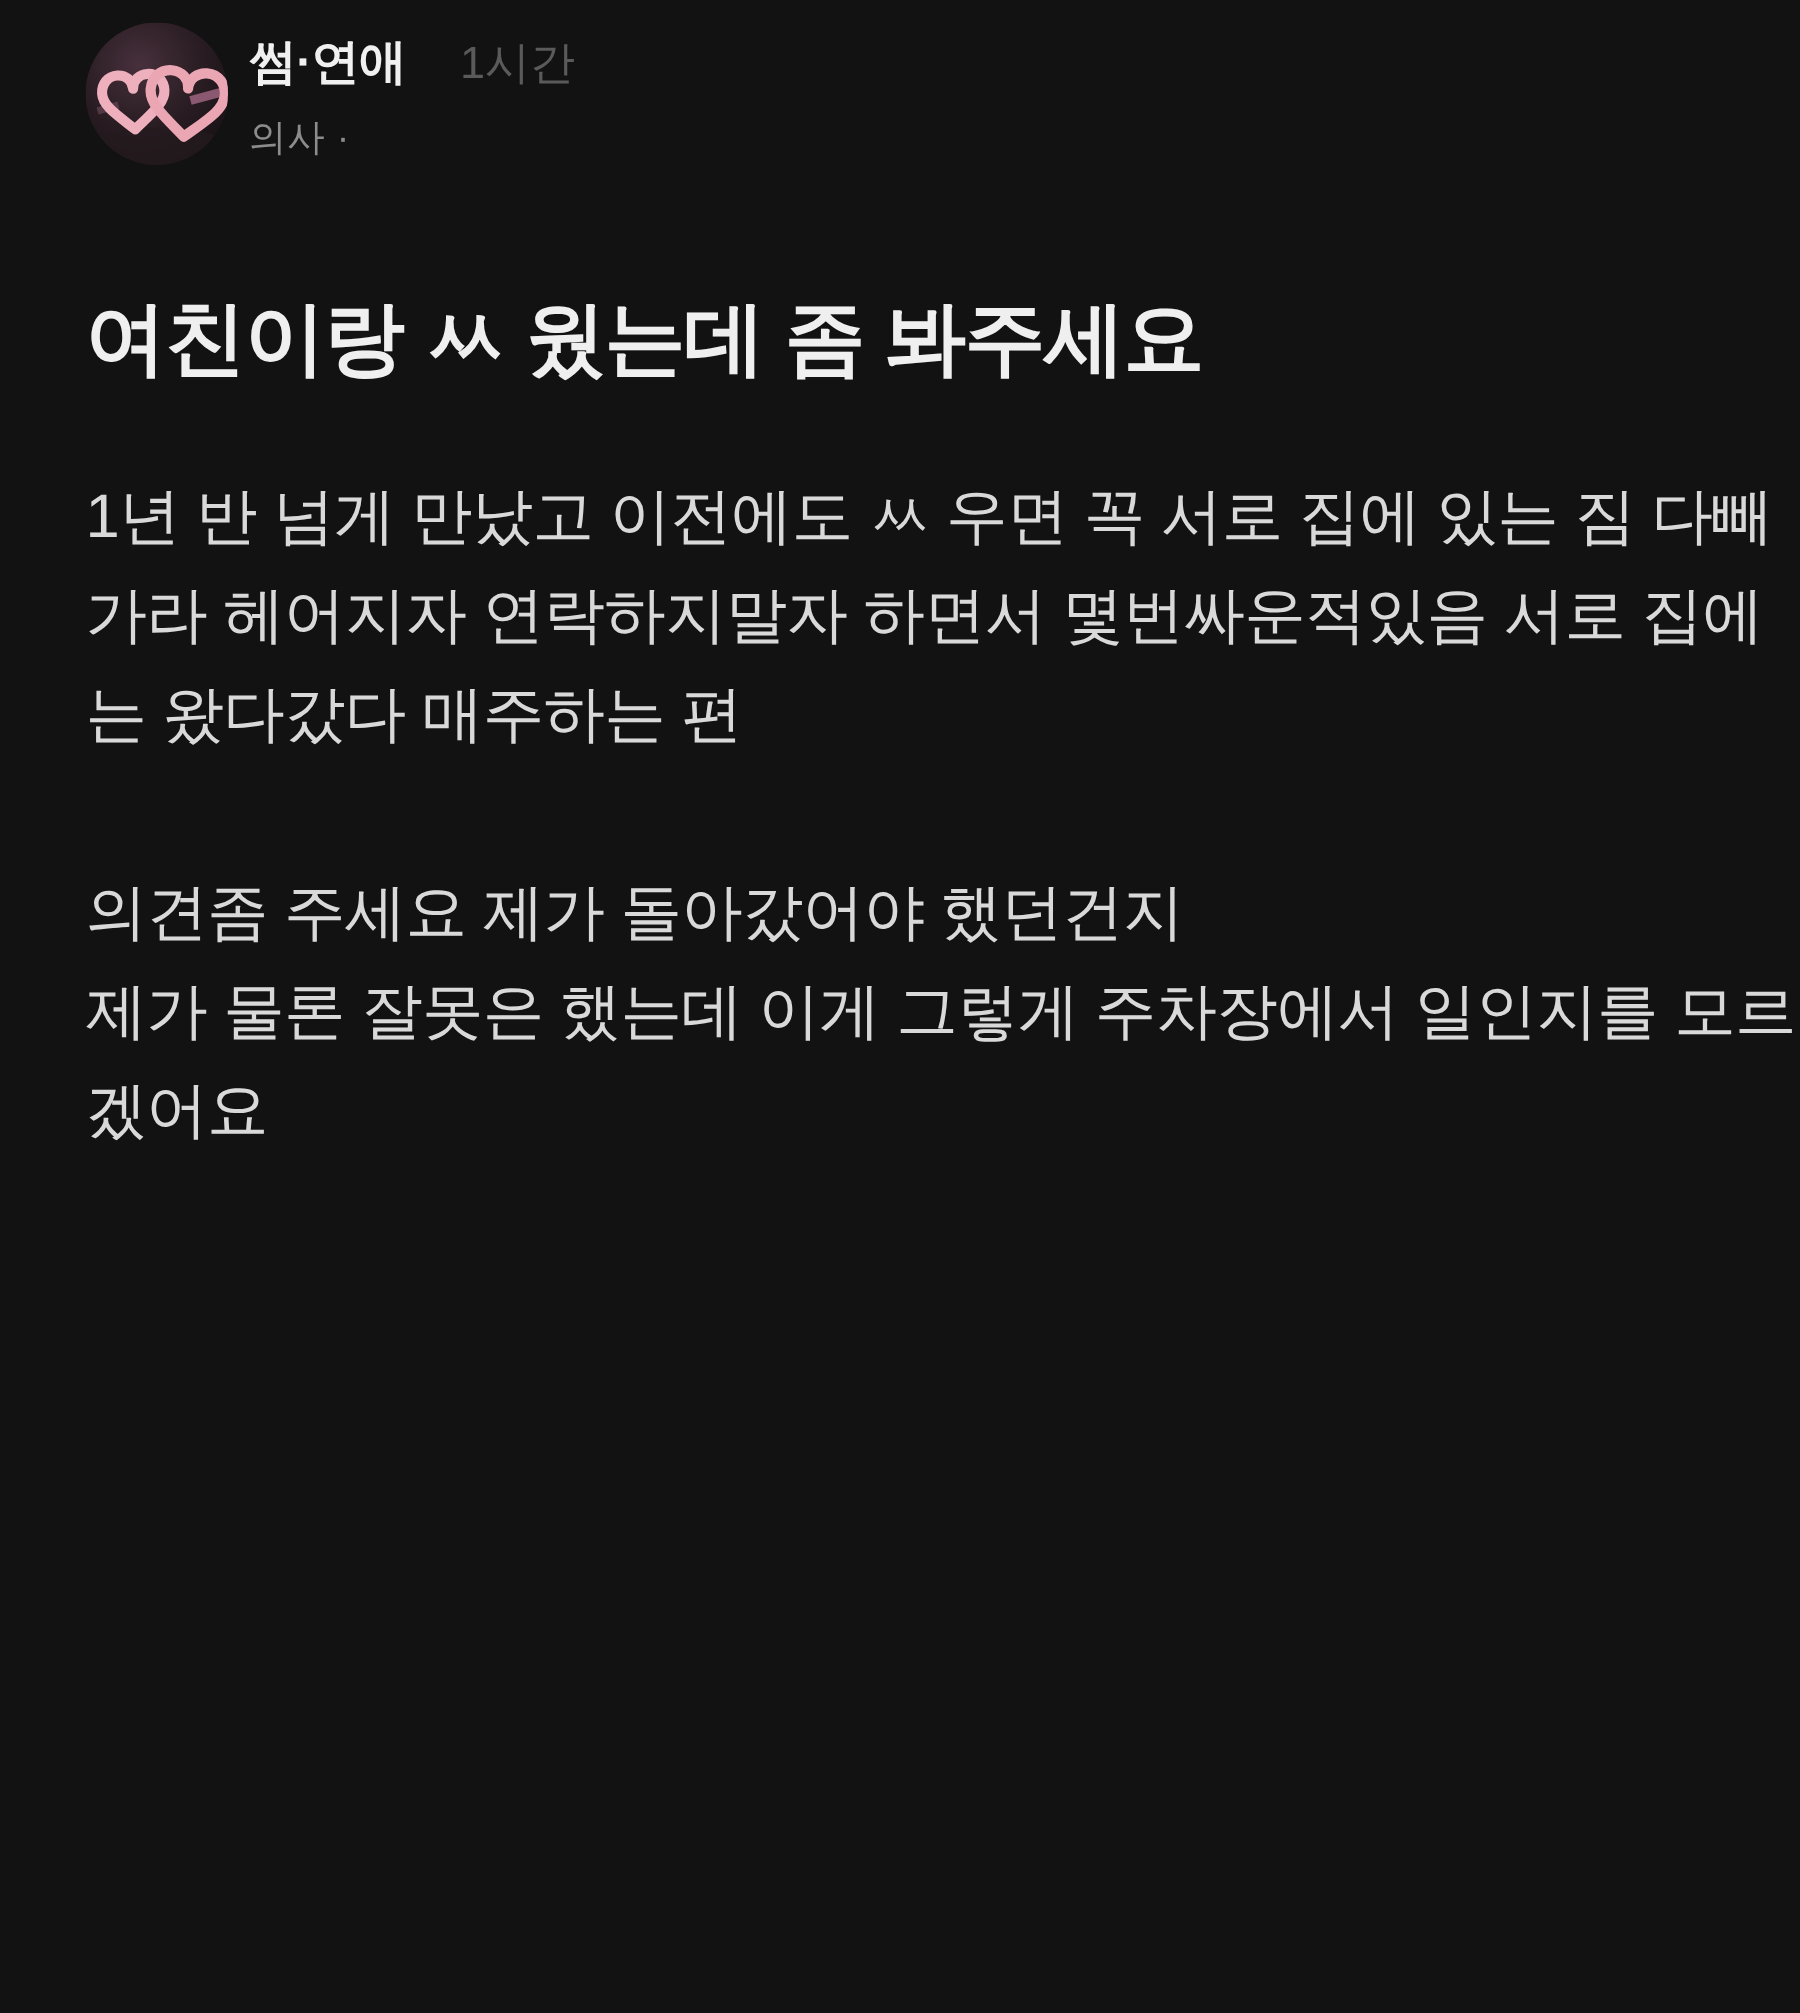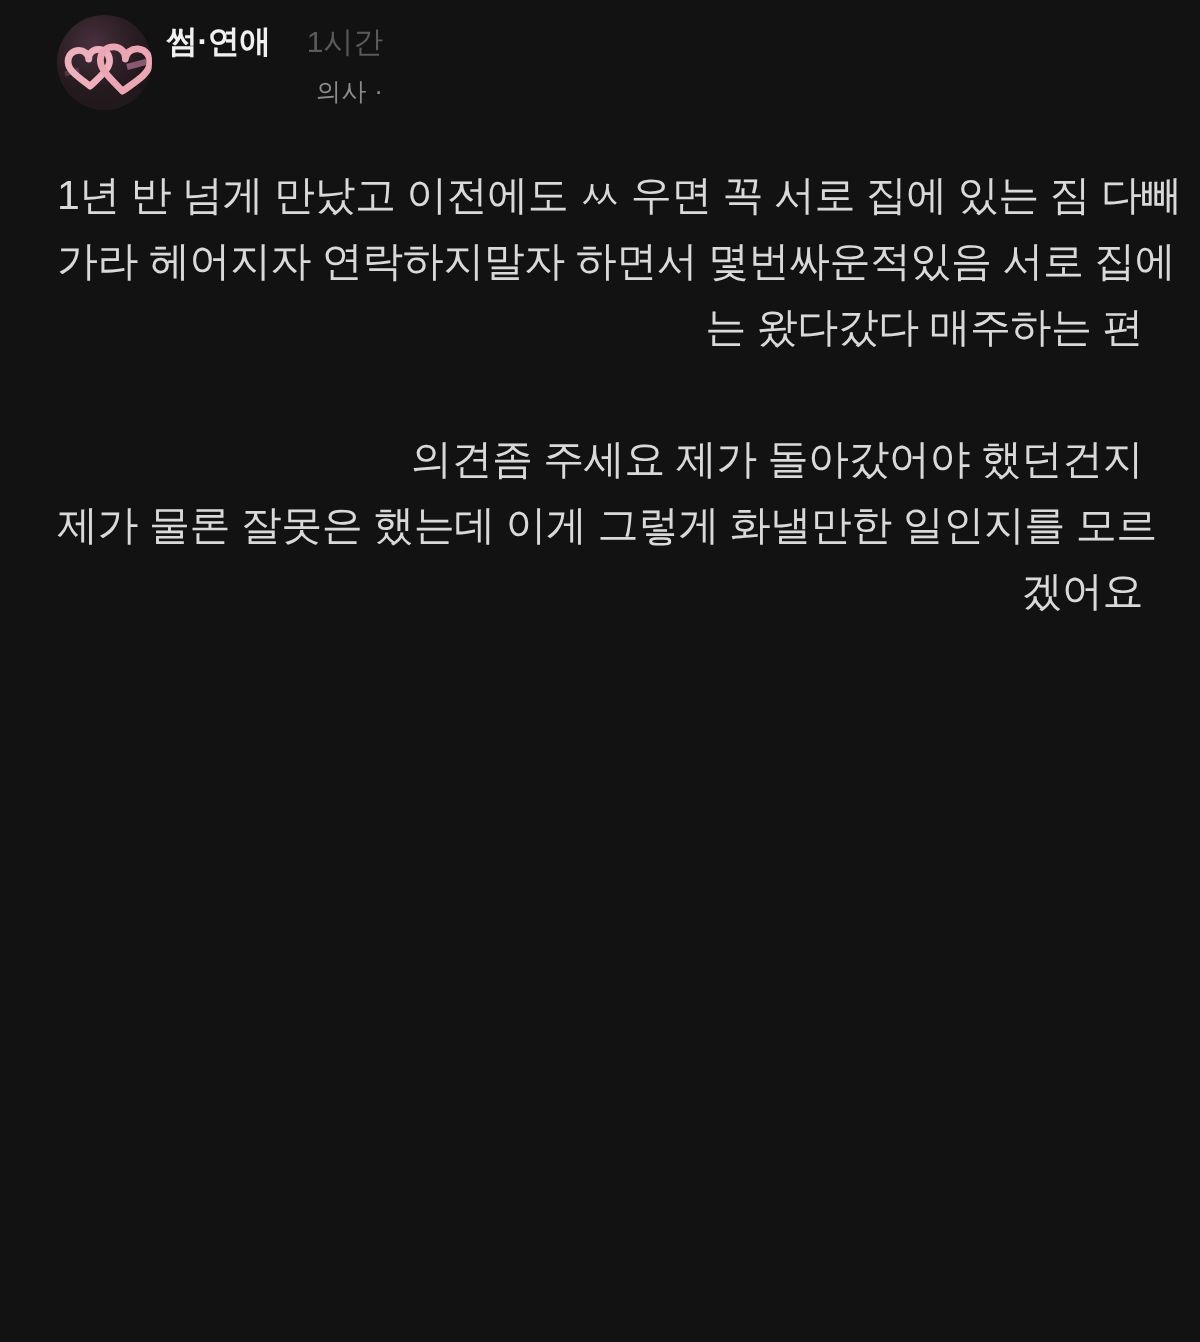--- a/index.html
+++ b/index.html
@@ -19,7 +19,6 @@
     height: 1342px;
     padding: 0 57px;
     background: #121212;
-    text-align: right;
   }
   .post-header {
     display: flex;

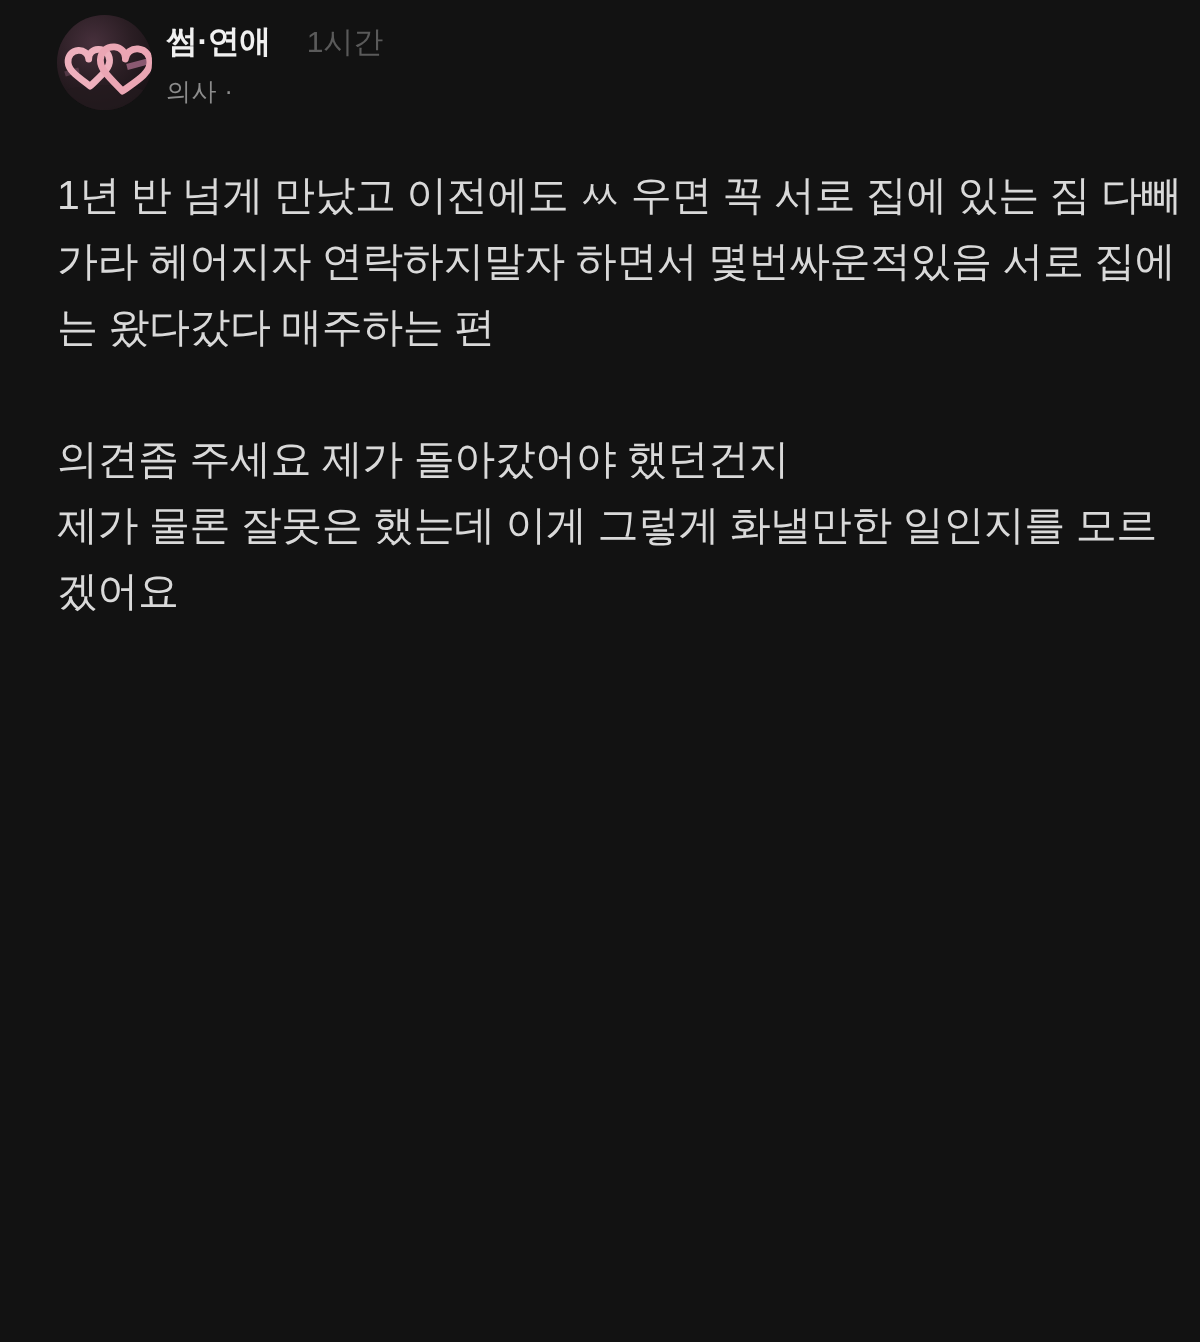--- a/index.html
+++ b/index.html
@@ -125,6 +125,7 @@
     </div>
   </header>
 
+  <h1 class="post-title">여친이랑 ㅆ 웠는데 좀 봐주세요</h1>
 
   <div class="post-body">
     <p>1년 반 넘게 만났고 이전에도 ㅆ 우면 꼭 서로 집에 있는 짐 다빼

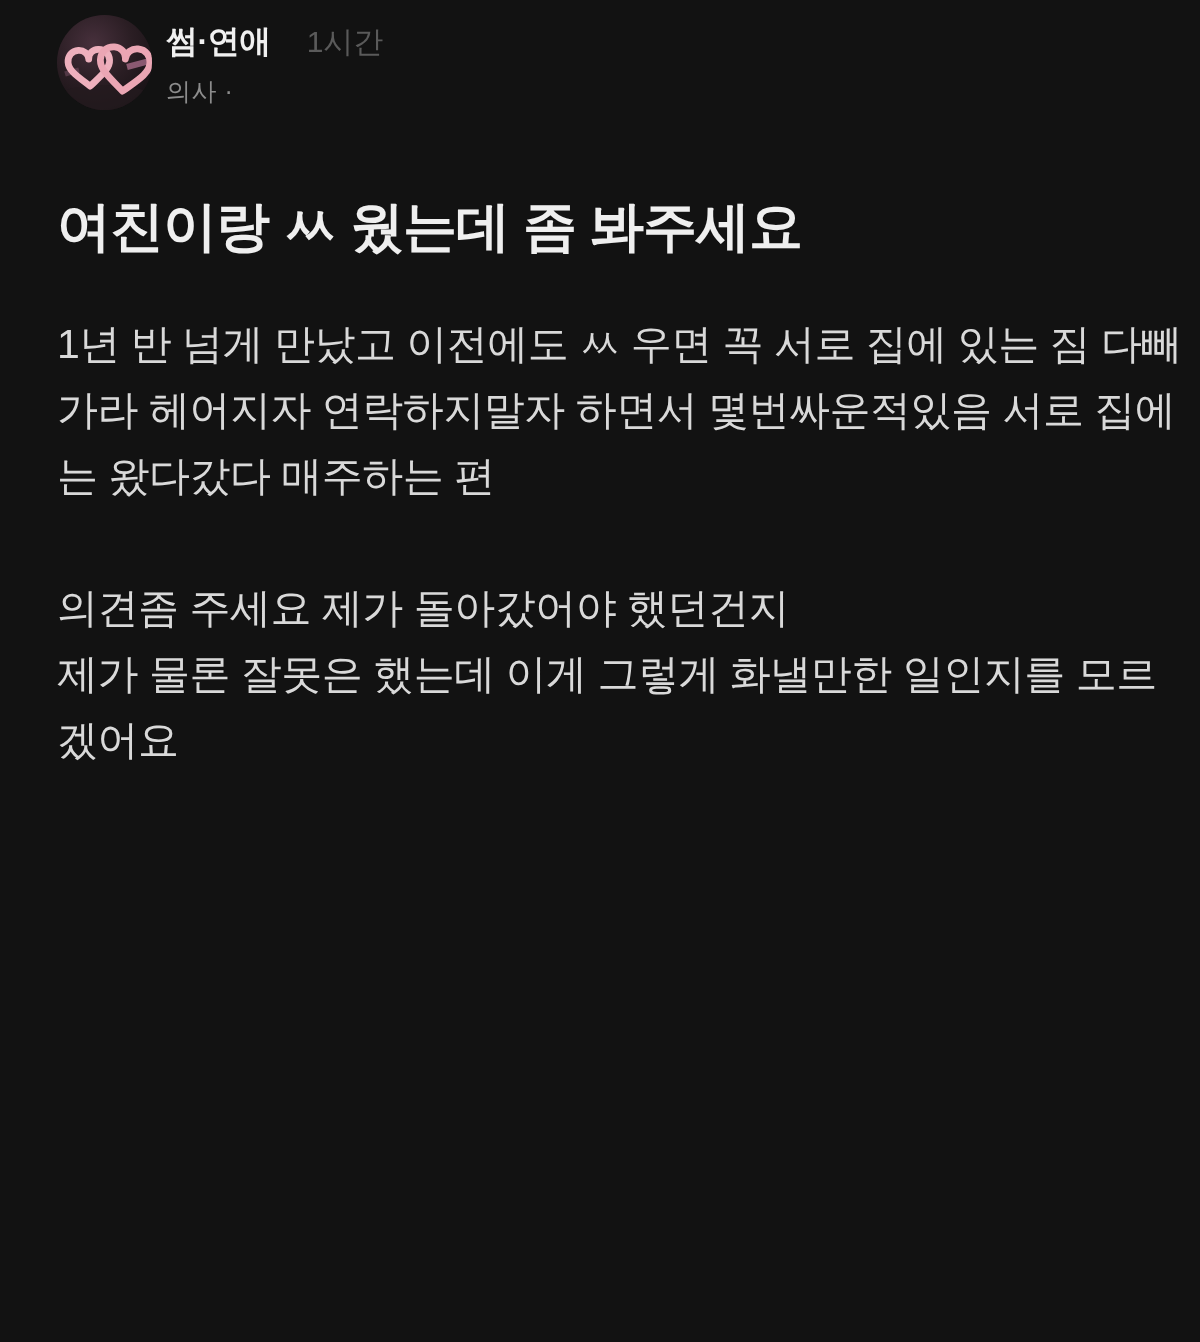--- a/index.html
+++ b/index.html
@@ -132,7 +132,7 @@
 가라 헤어지자 연락하지말자 하면서 몇번싸운적있음 서로 집에
 는 왔다갔다 매주하는 편</p>
     <p>의견좀 주세요 제가 돌아갔어야 했던건지
-제가 물론 잘못은 했는데 이게 그렇게 화낼만한 일인지를 모르
+제가 물론 잘못은 했는데 이게 그렇게 주차장에서 일인지를 모르
 겠어요</p>
   </div>
 

